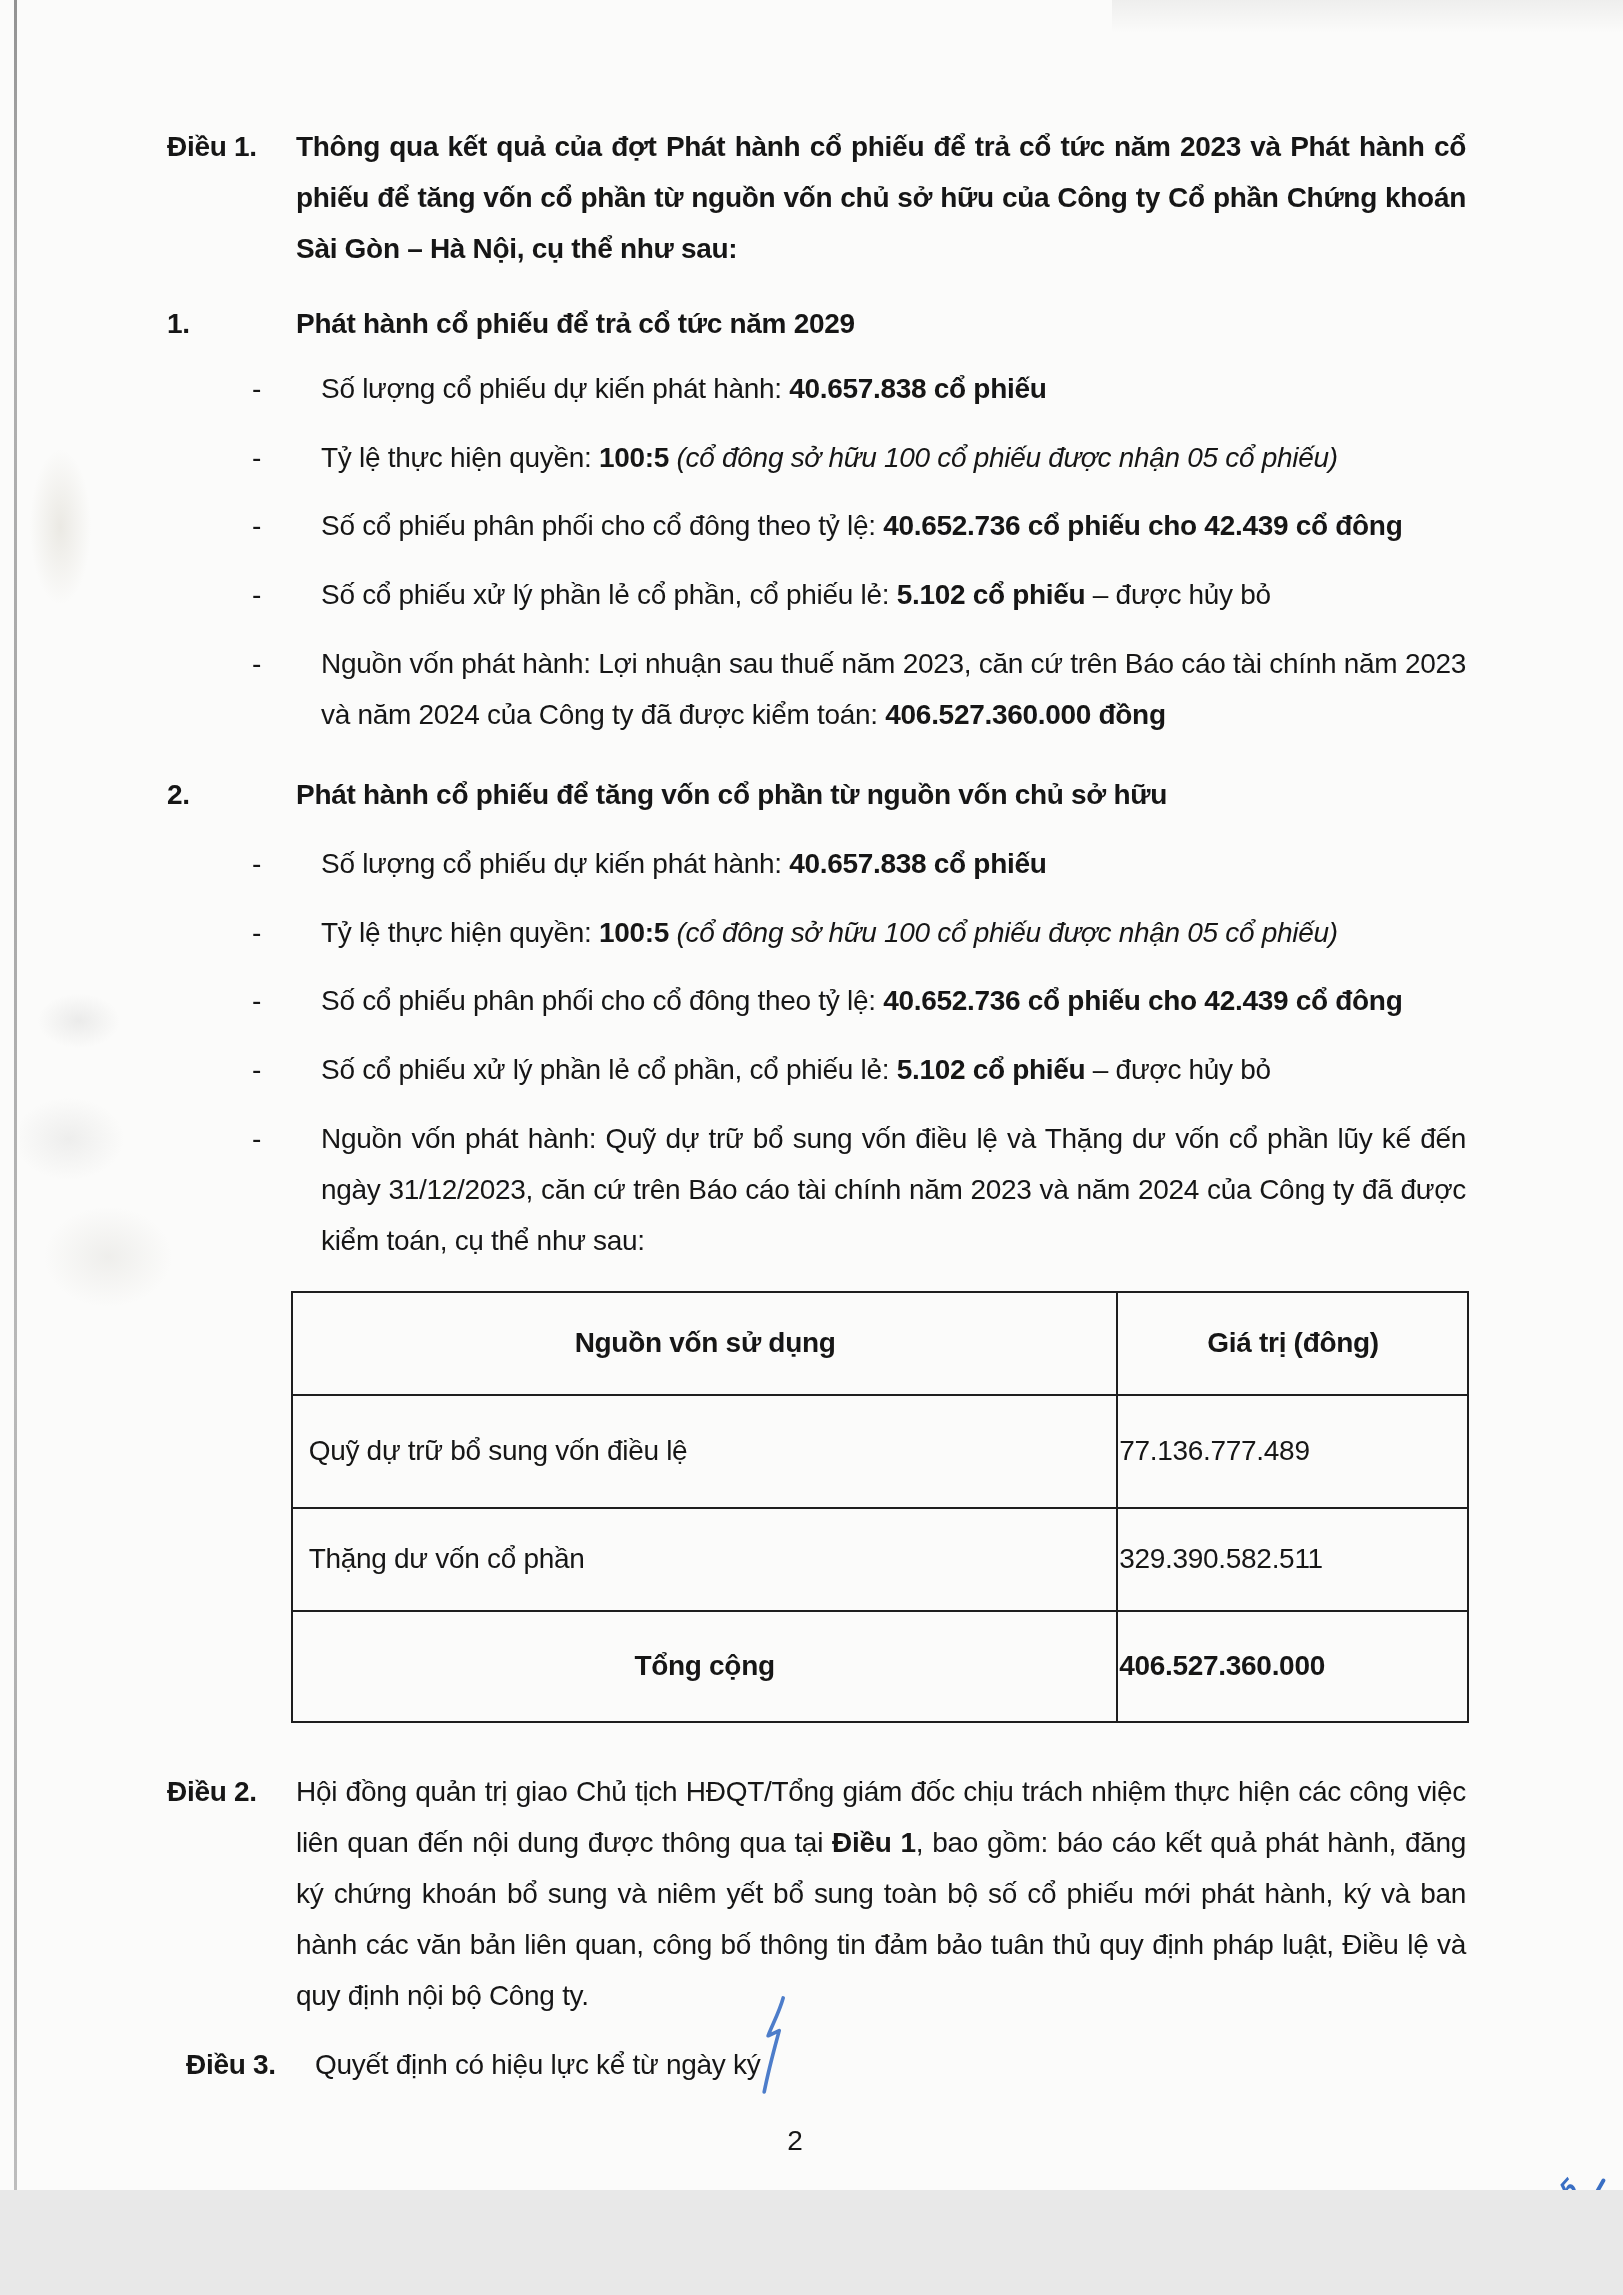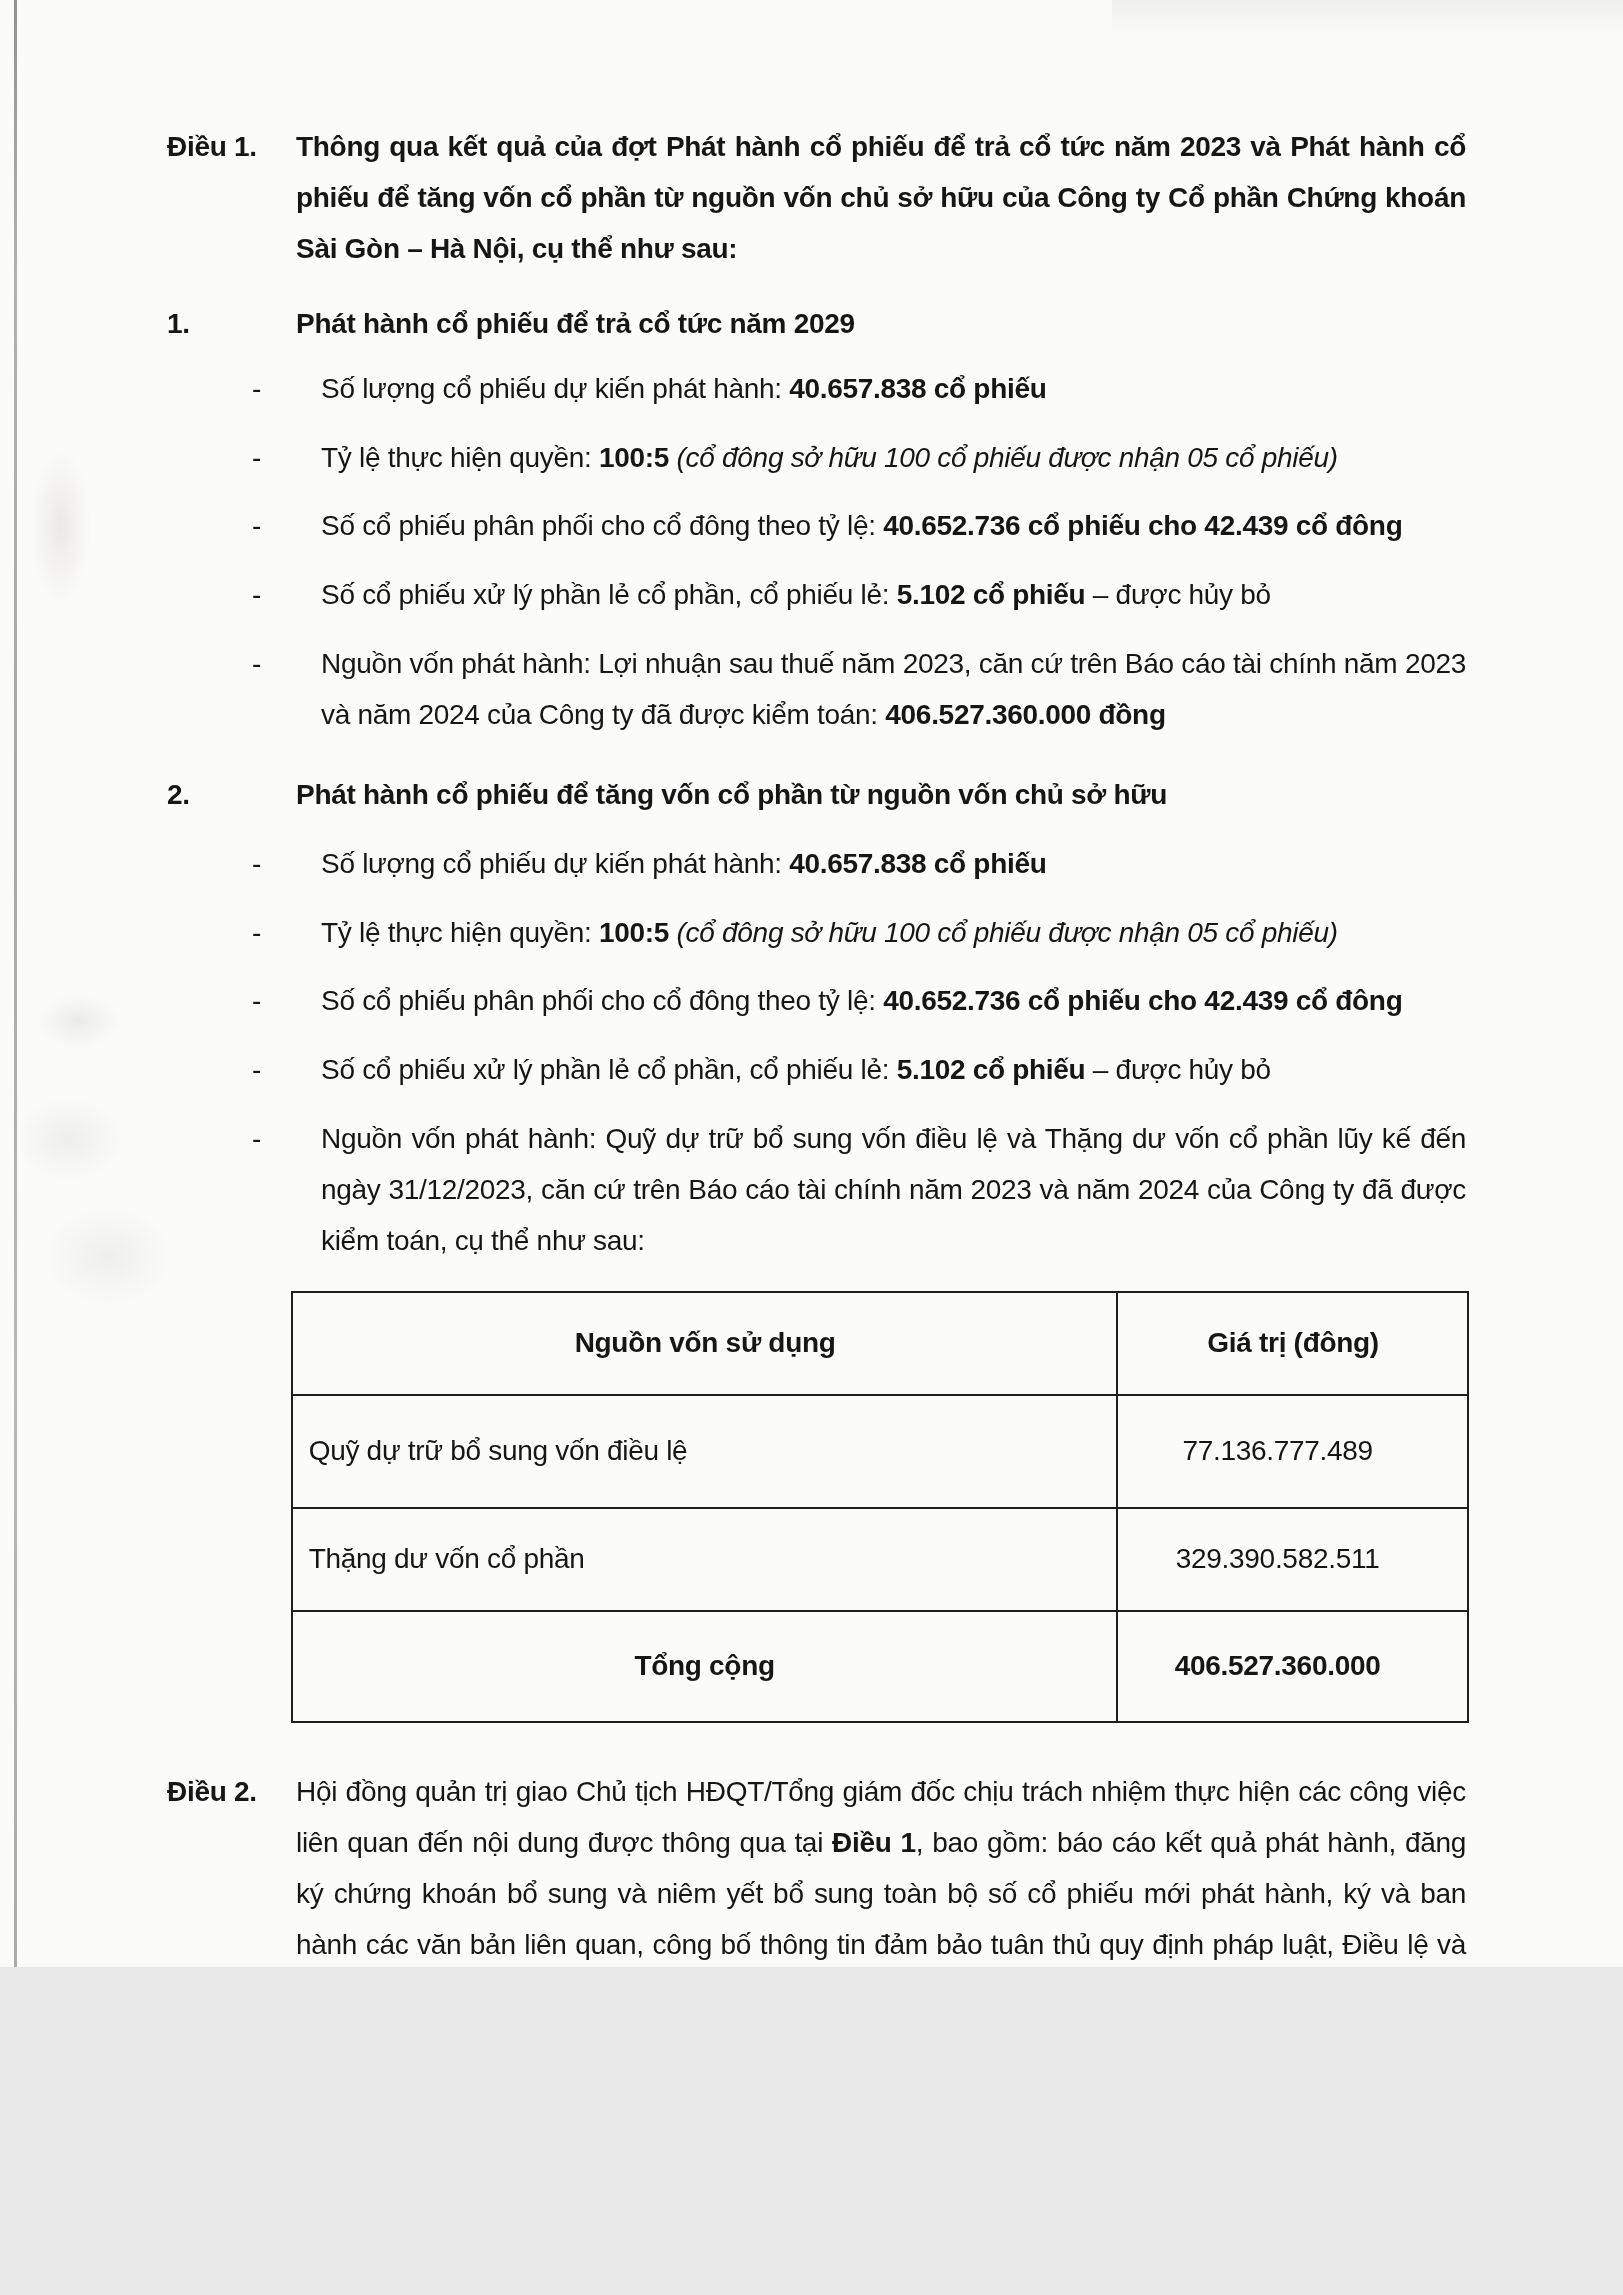--- a/index.html
+++ b/index.html
@@ -6,7 +6,7 @@
   html,body{margin:0;padding:0;background:#e8e8e8;}
   .page{
     position:relative;
-    width:1623px;height:1967px;
+    width:1623px;height:2190px;
     background:#fbfbfa;
     overflow:hidden;
     font-family:"Liberation Sans", sans-serif;

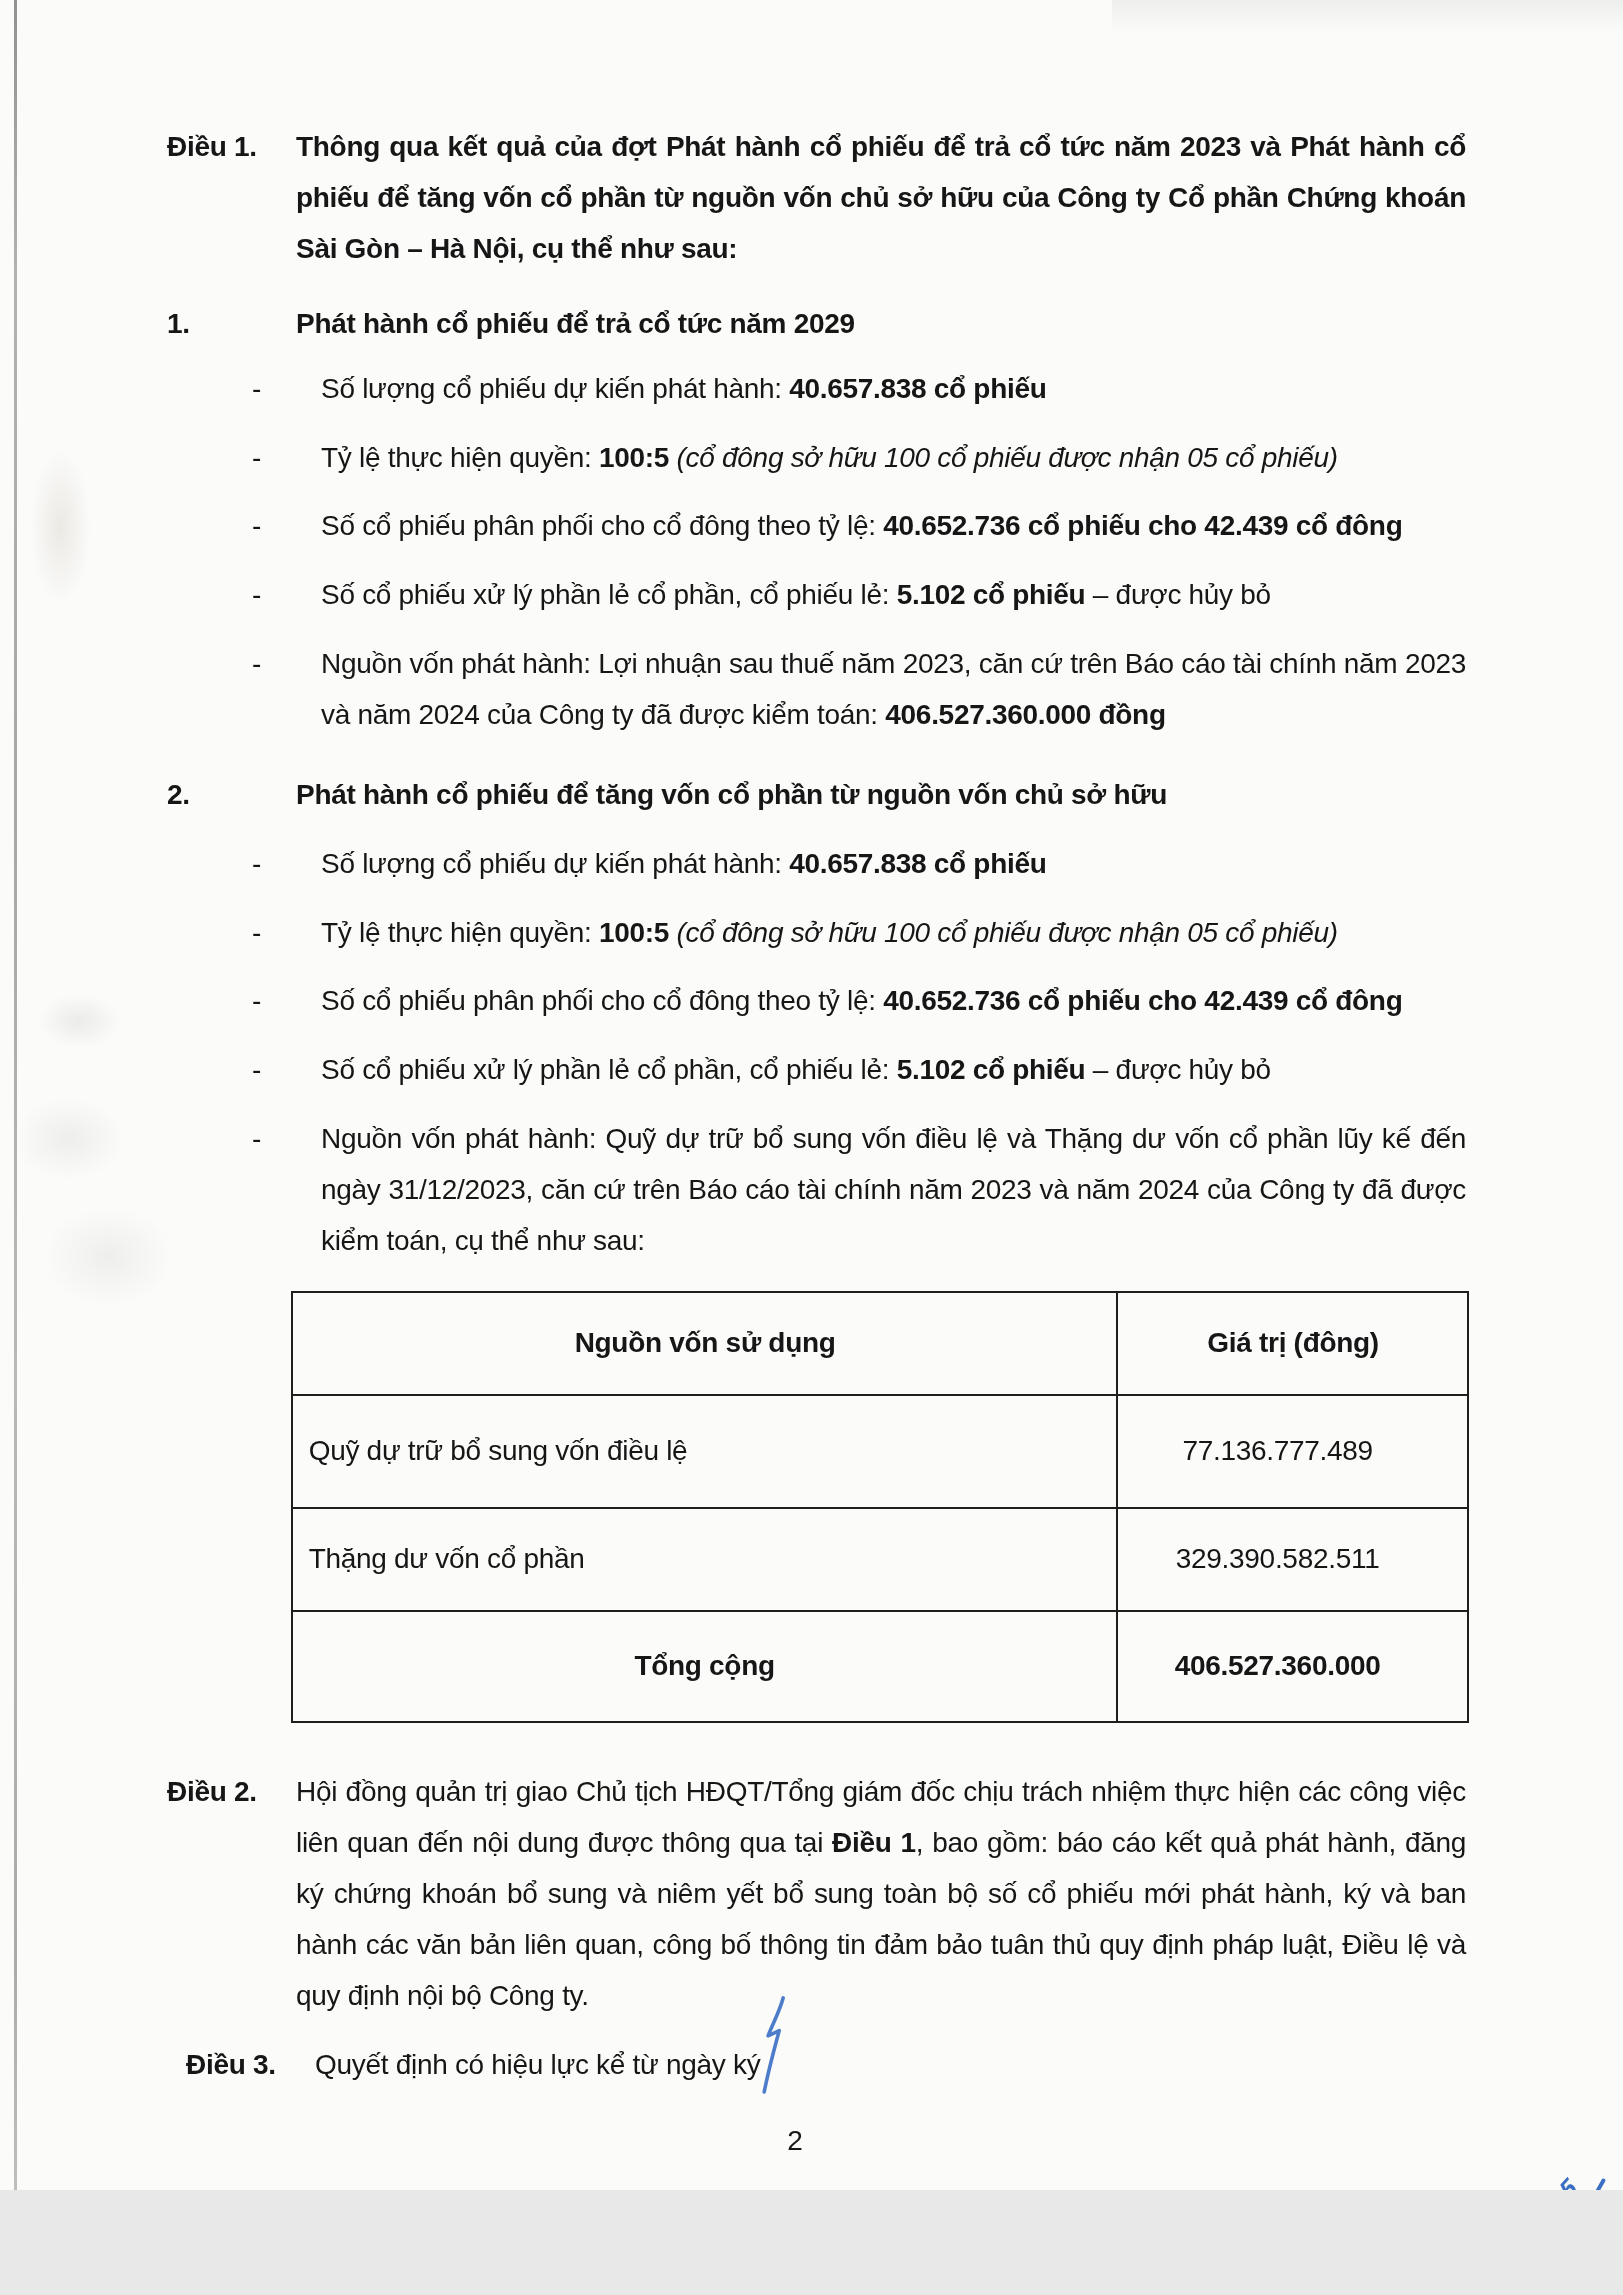--- a/index.html
+++ b/index.html
@@ -66,7 +66,7 @@
     vertical-align:middle;
   }
   .funding-table tr td:first-child{width:854px;}
-  .funding-table tr td:last-child{width:324px;text-align:center;padding-right:31px;}
+  .funding-table tr td:last-child{width:324px;text-align:left;padding-right:31px;}
   .th-row td{height:99px;text-align:center;font-weight:700;padding-right:0 !important;}
   .th-row td:last-child{text-align:center !important;padding-right:0 !important;}
   .data-row-1 td{height:109px;}

